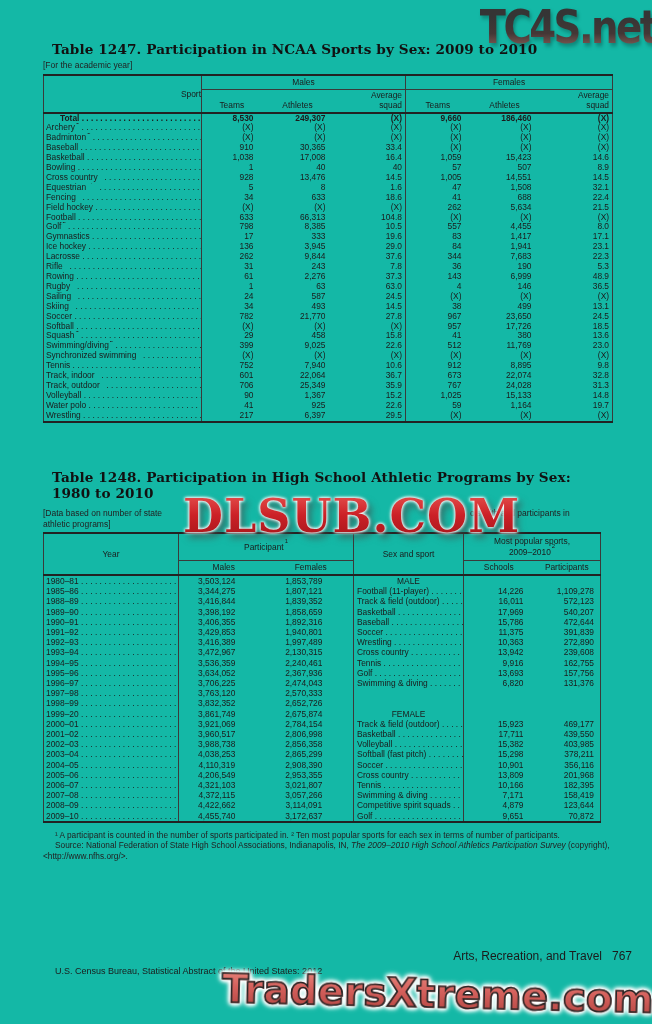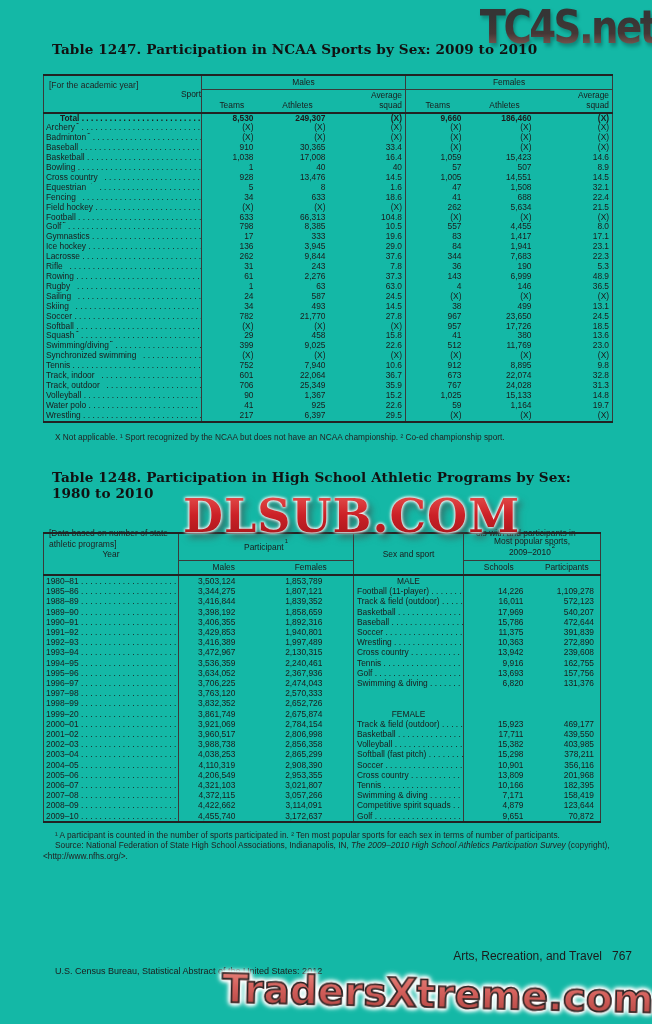--- a/index.html
+++ b/index.html
@@ -46,7 +46,7 @@
            font-weight:bold; font-size:13.6px; color:#111; letter-spacing:.1px; }
   .title-1247 { top:41px; }
   .title-1248 { top:470px; line-height:15.5px; width:560px; }
-  .subnote { position:absolute; left:49px; font-size:8.5px; color:#222;margin-top:20px; }
+  .subnote { position:absolute; left:43px; font-size:8.5px; color:#222; }
   .sub-1247 { top:60px; }
   .sub-1248 { top:508px; width:562px; line-height:11px; height:24px; }
   .sub-1248 .frag-right { position:absolute; left:427px; top:0; }

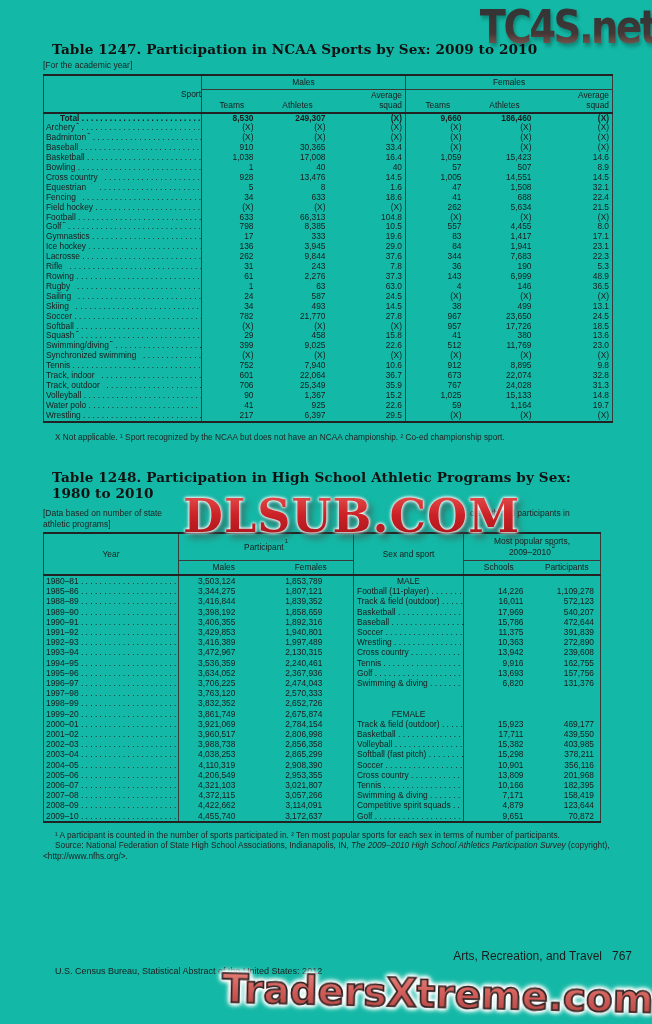--- a/index.html
+++ b/index.html
@@ -421,7 +421,6 @@
   </table>
 
   <div class="notes notes-1247">
-    <p>X Not applicable. ¹ Sport recognized by the NCAA but does not have an NCAA championship. ² Co-ed championship sport.</p>
   </div>
 
   <h1 class="title title-1248">

